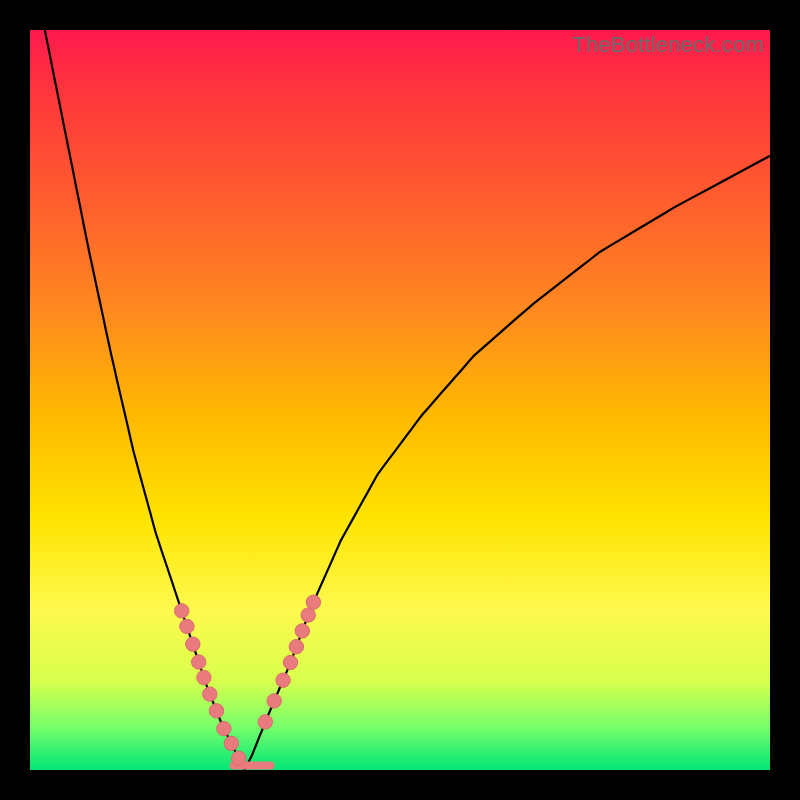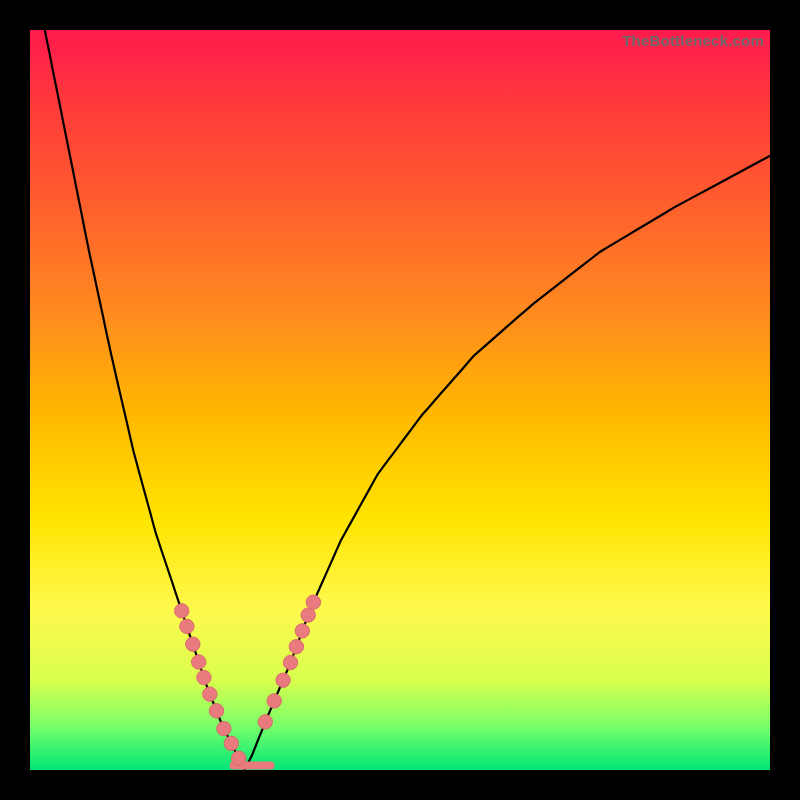--- a/index.html
+++ b/index.html
@@ -49,8 +49,8 @@
     top: 2px;
     right: 6px;
     font-family: Arial, Helvetica, sans-serif;
-    font-size: 15px;
-    font-weight: 700;
+    font-size: 22px;
+    font-weight: 400;
     color: #6b6b6b;
     letter-spacing: 0.2px;
     user-select: none;

